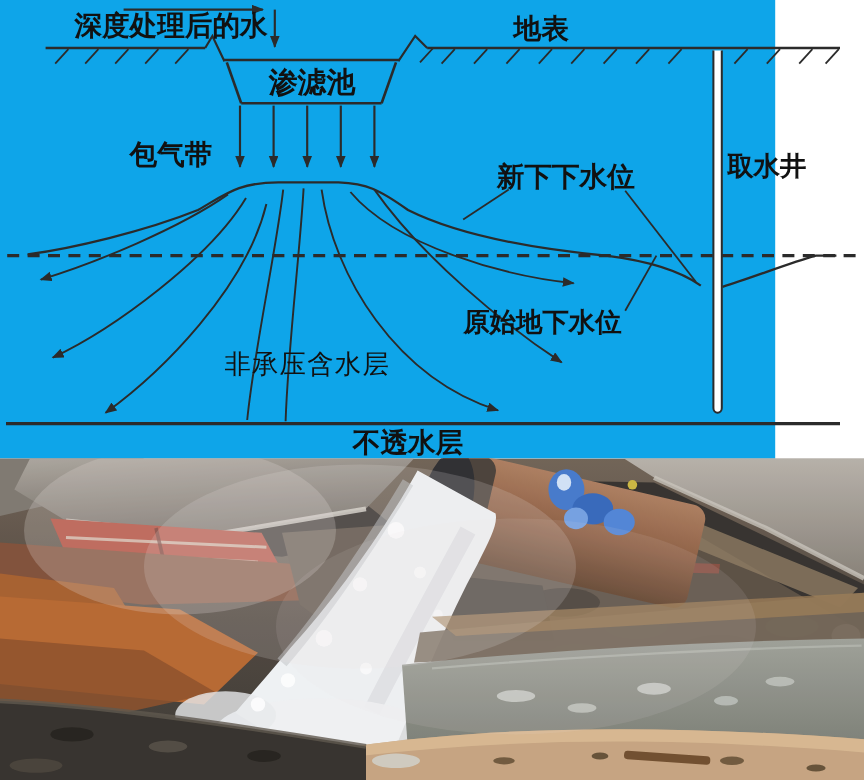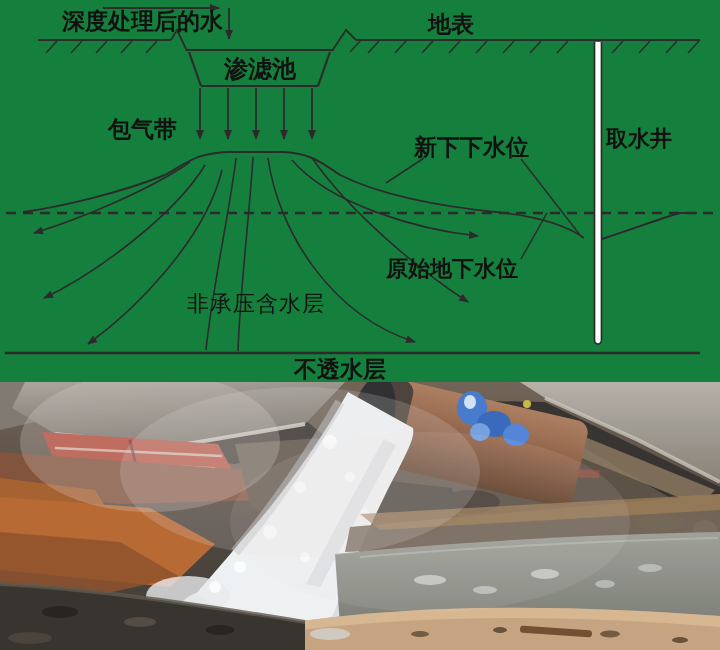--- a/index.html
+++ b/index.html
@@ -5,7 +5,7 @@
   html,body{margin:0;padding:0;background:#fff;}
   .stage{position:relative;width:720px;height:650px;overflow:hidden;background:#fff;
          font-family:"DejaVu Sans","Liberation Sans",sans-serif;}
-  .diagram-section{position:absolute;left:0;top:0;width:720px;height:382px;background:#15803d;}
+  .diagram-section{position:absolute;left:0;top:0;width:646px;height:382px;background:#0ea5e9;}
   .photo-section{position:absolute;left:0;top:382px;width:720px;height:268px;}
   svg{display:block}
   text{fill:#111;}

